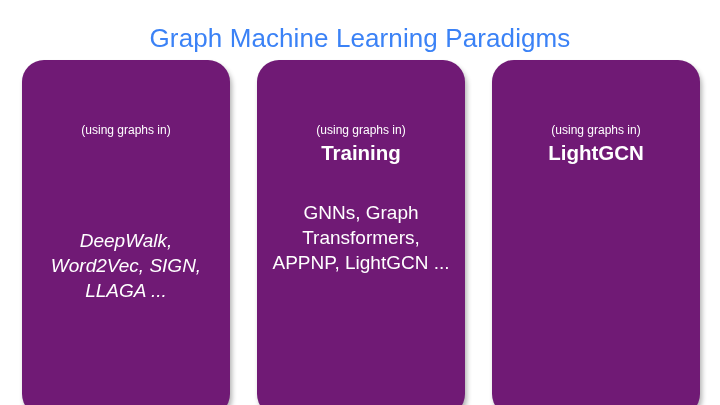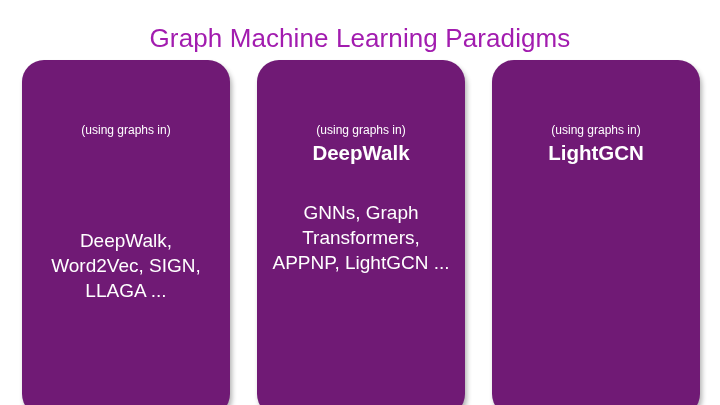--- a/index.html
+++ b/index.html
@@ -27,7 +27,7 @@
     text-align: center;
     font-size: 26px;
     font-weight: 400;
-    color: #a21caf;
+    color: #3b82f6;
     letter-spacing: 0.1px;
     line-height: 32px;
     white-space: nowrap;

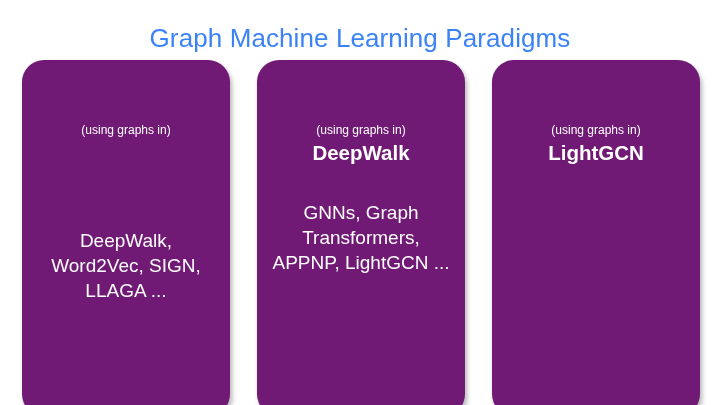--- a/index.html
+++ b/index.html
@@ -107,7 +107,7 @@
     <div class="card card-2">
       <div class="card-head">
         <span class="card-eyebrow">(using graphs in)</span>
-        <span class="card-title">DeepWalk</span>
+        <span class="card-title">Training</span>
       </div>
       <div class="card-body">GNNs, Graph Transformers, APPNP, LightGCN ...</div>
     </div>

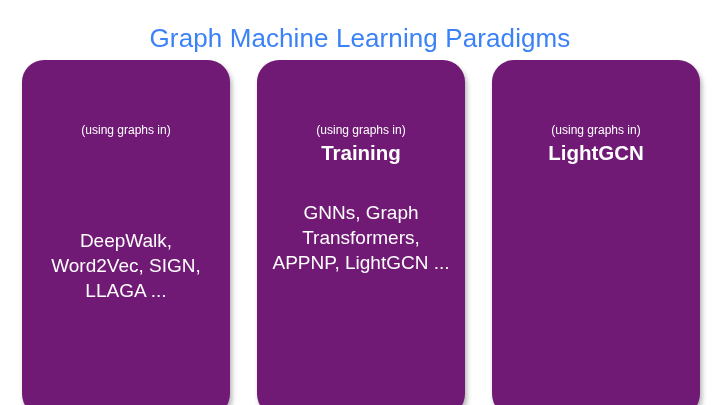--- a/index.html
+++ b/index.html
@@ -84,7 +84,7 @@
     color: #ffffff;
     line-height: 25px;
   }
-  .card-1 .card-body { top: 168px; }
+  .card-1 .card-body { top: 168px; font-style: italic; }
   .card-2 .card-body { top: 140px; }
   .card-3 .card-body { top: 193px; }
 </style>

